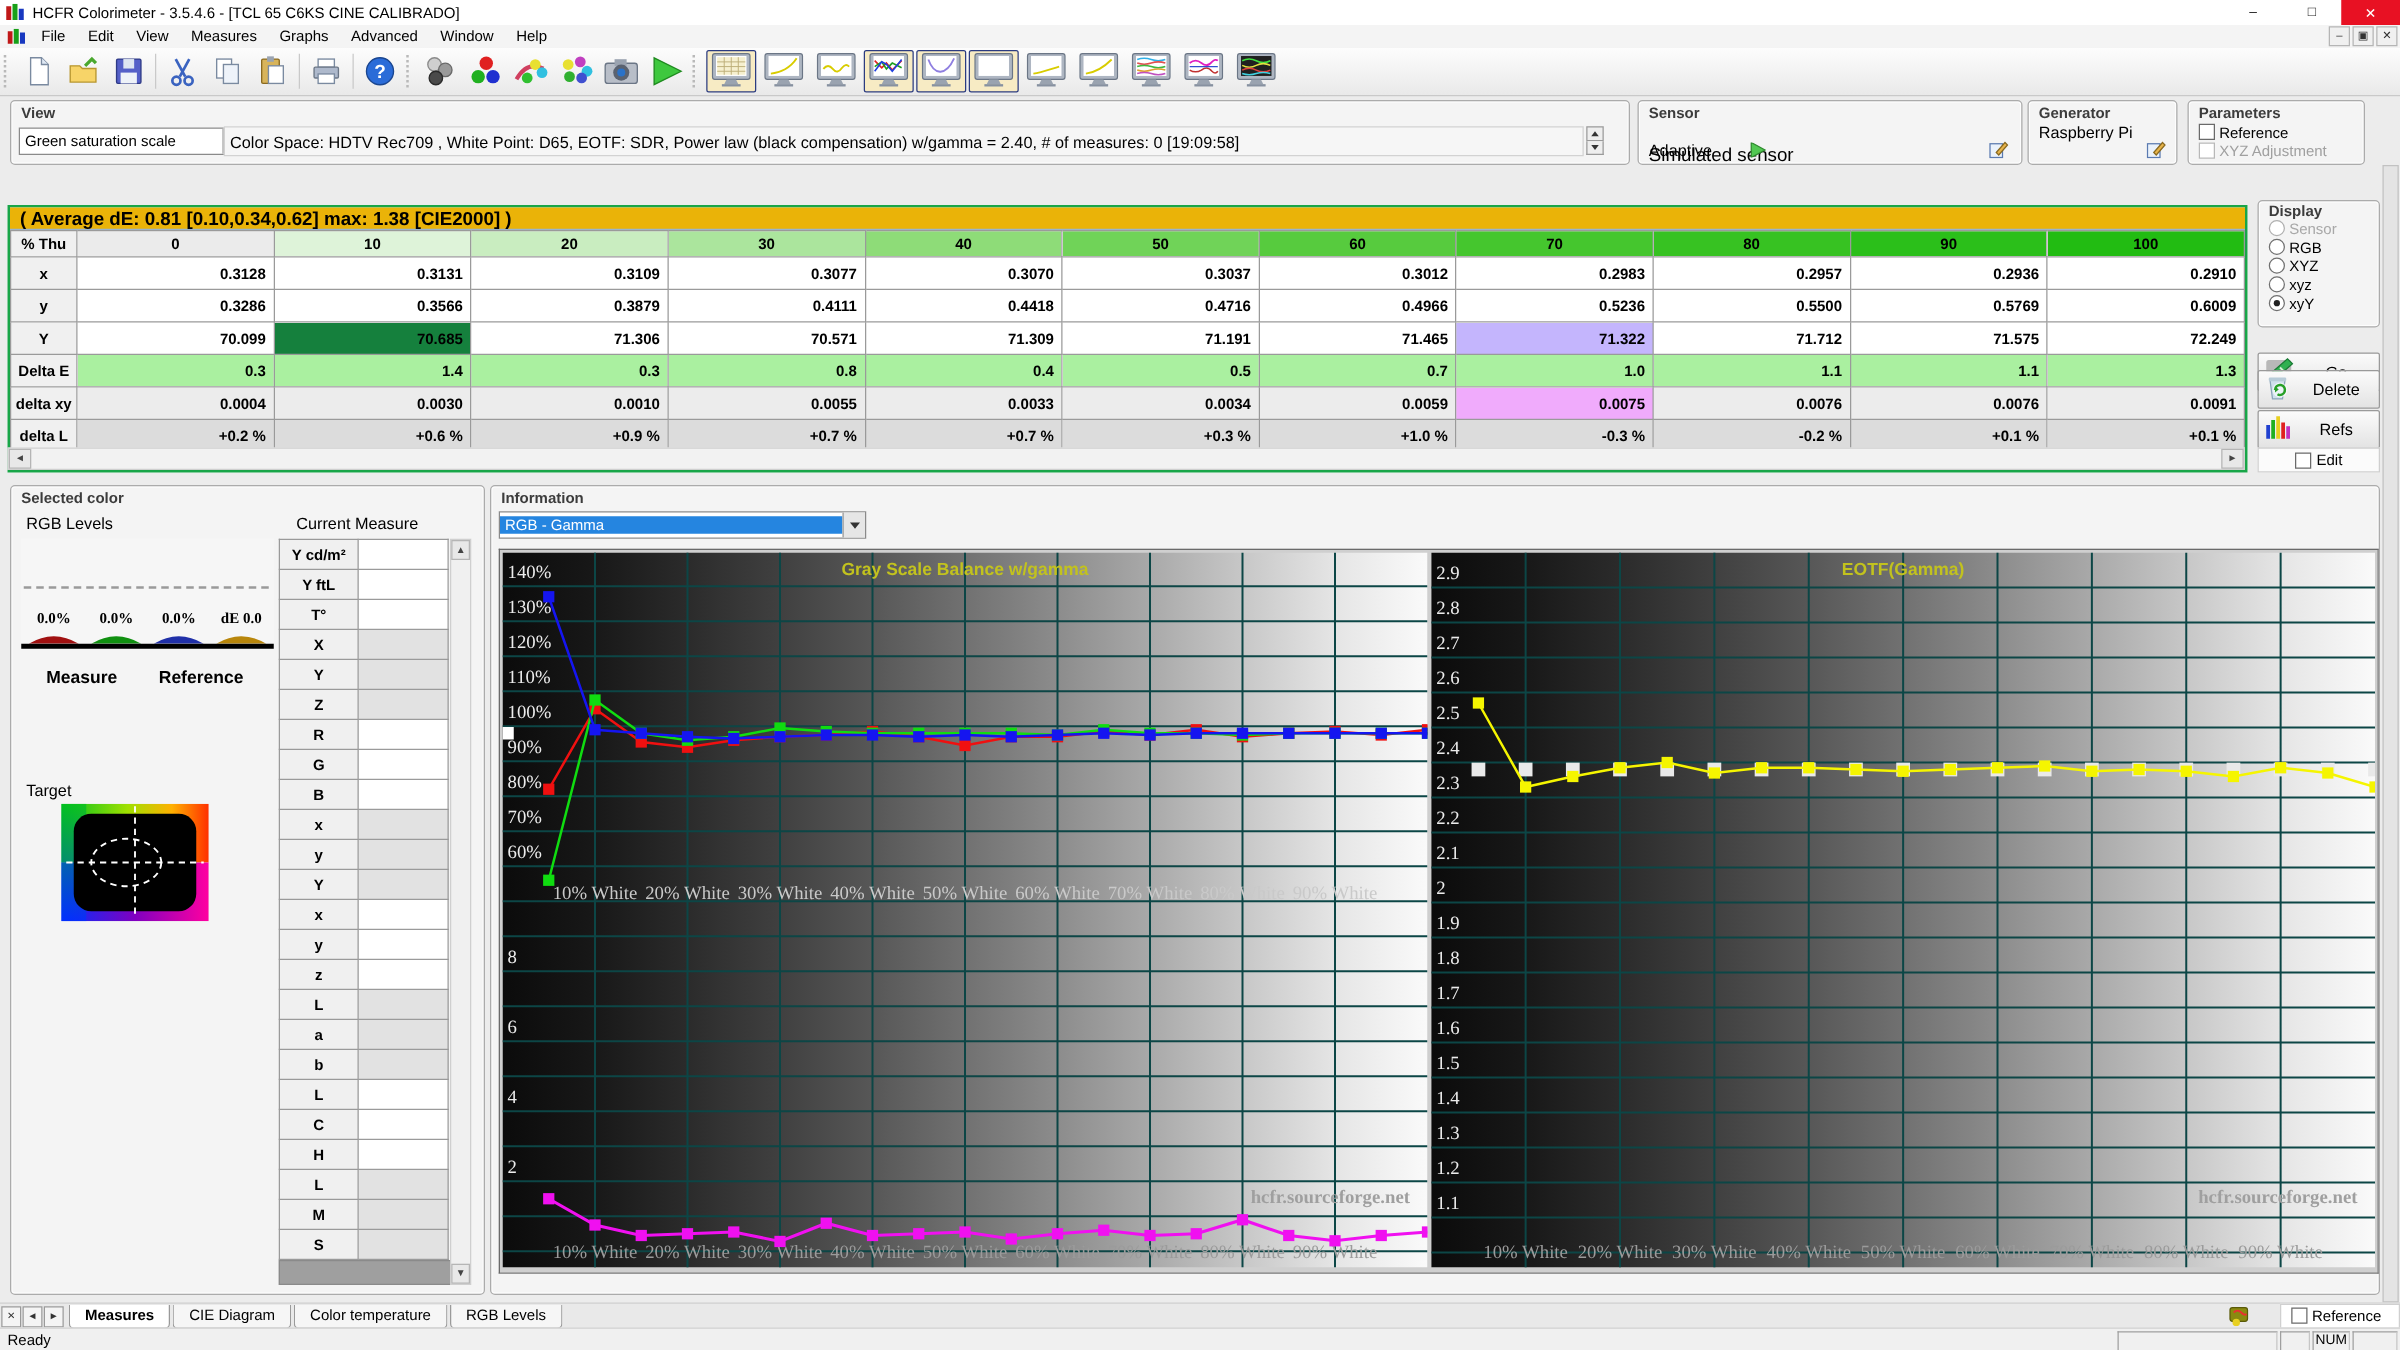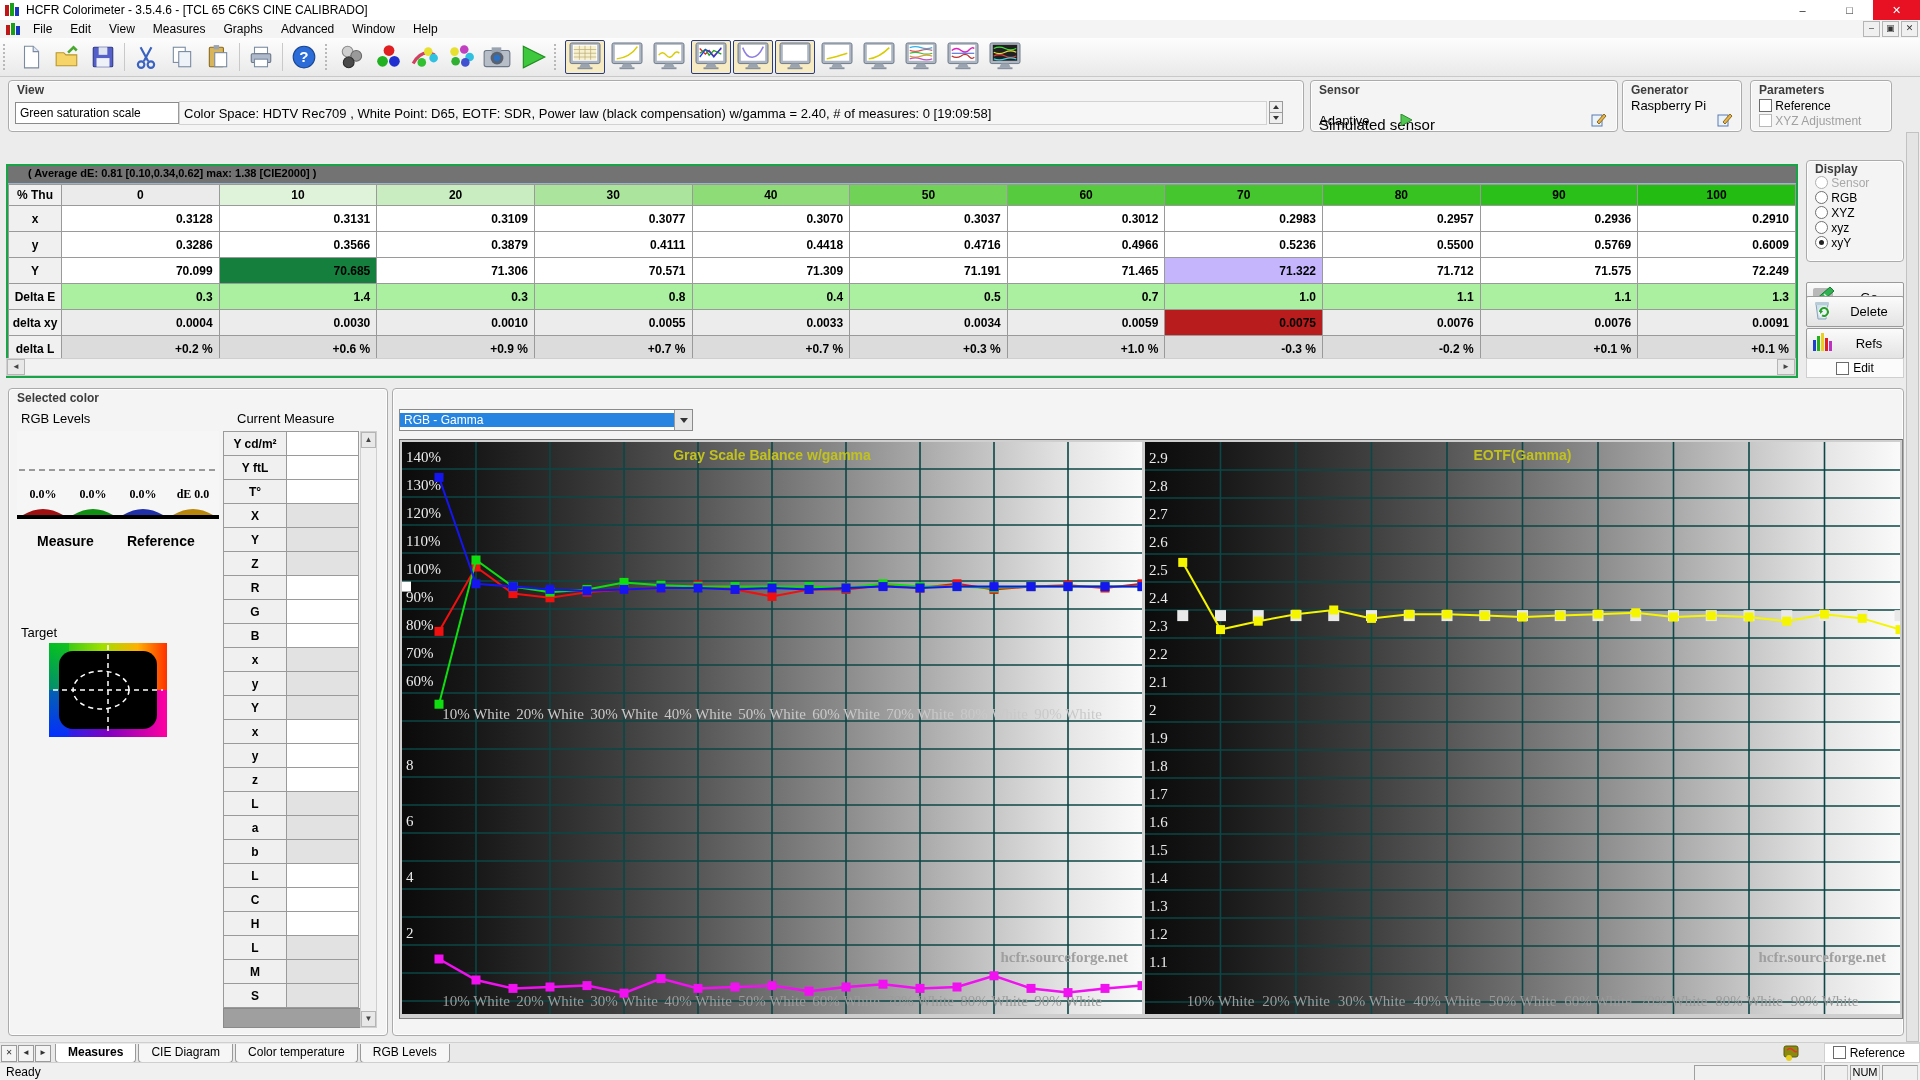--- a/index.html
+++ b/index.html
@@ -39,7 +39,7 @@
   .rad.dis{border-color:#b0b0b0;}
   
   .tblock{position:absolute;left:6px;top:164px;width:1788px;height:210px;border:2px solid #18a548;background:#fff;}
-  .tsummary{height:16px;background:#737373;border-bottom:1px solid #9ab4cc;font-size:11px;font-weight:bold;padding:1px 0 0 20px;}
+  .tsummary{height:16px;background:#eab308;border-bottom:1px solid #9ab4cc;font-size:15px;font-weight:bold;padding:1px 0 0 8px;}
   table.mt{border-collapse:collapse;table-layout:fixed;width:100%;}
   table.mt td{border:1px solid #9a9a9a;height:25px;font-weight:bold;font-size:12px;padding:0 6px;text-align:right;background:#fff;overflow:hidden;}
   table.mt tr.hdr td{height:20px;text-align:center;padding:0;}

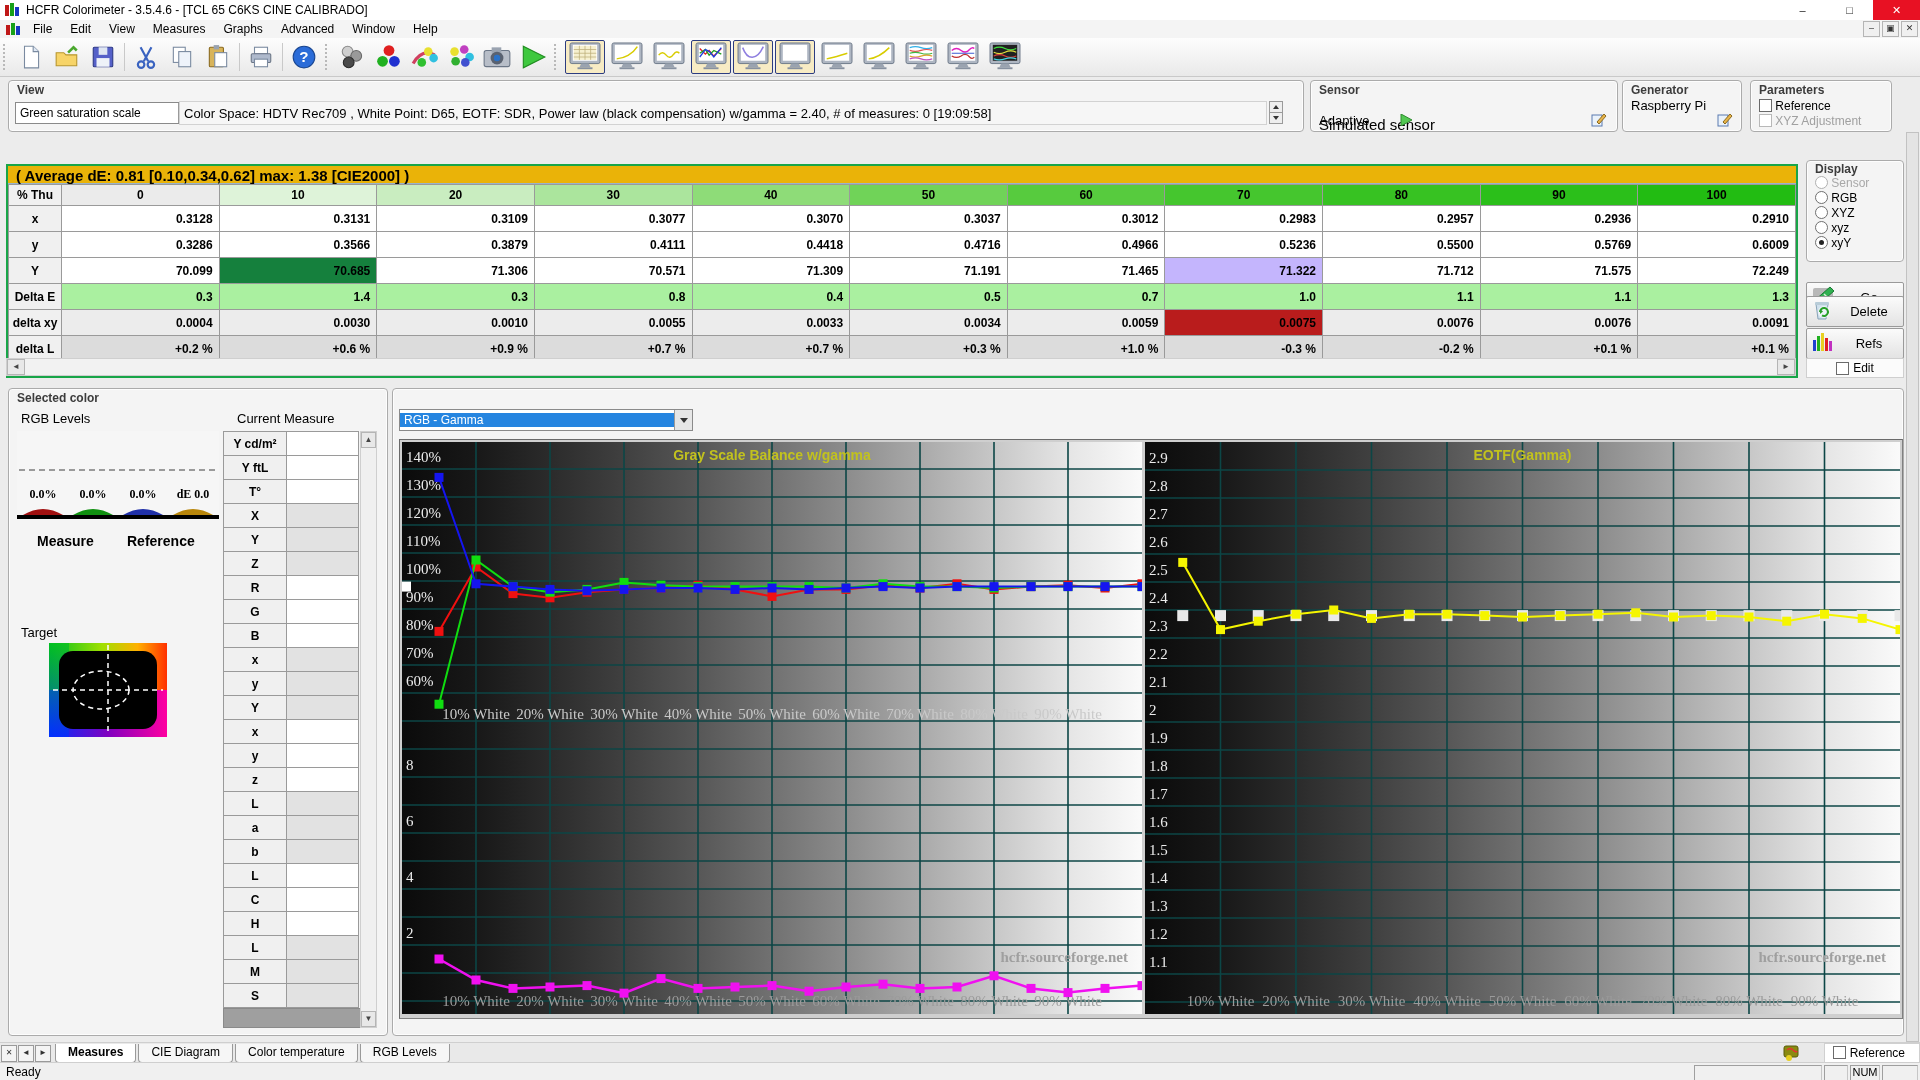--- a/index.html
+++ b/index.html
@@ -468,7 +468,7 @@
             <td style="background:#ececec">0.0033</td>
             <td style="background:#ececec">0.0034</td>
             <td style="background:#ececec">0.0059</td>
-            <td style="background:#b91c1c">0.0075</td>
+            <td style="background:#f0abfc">0.0075</td>
             <td style="background:#ececec">0.0076</td>
             <td style="background:#ececec">0.0076</td>
             <td style="background:#ececec">0.0091</td>

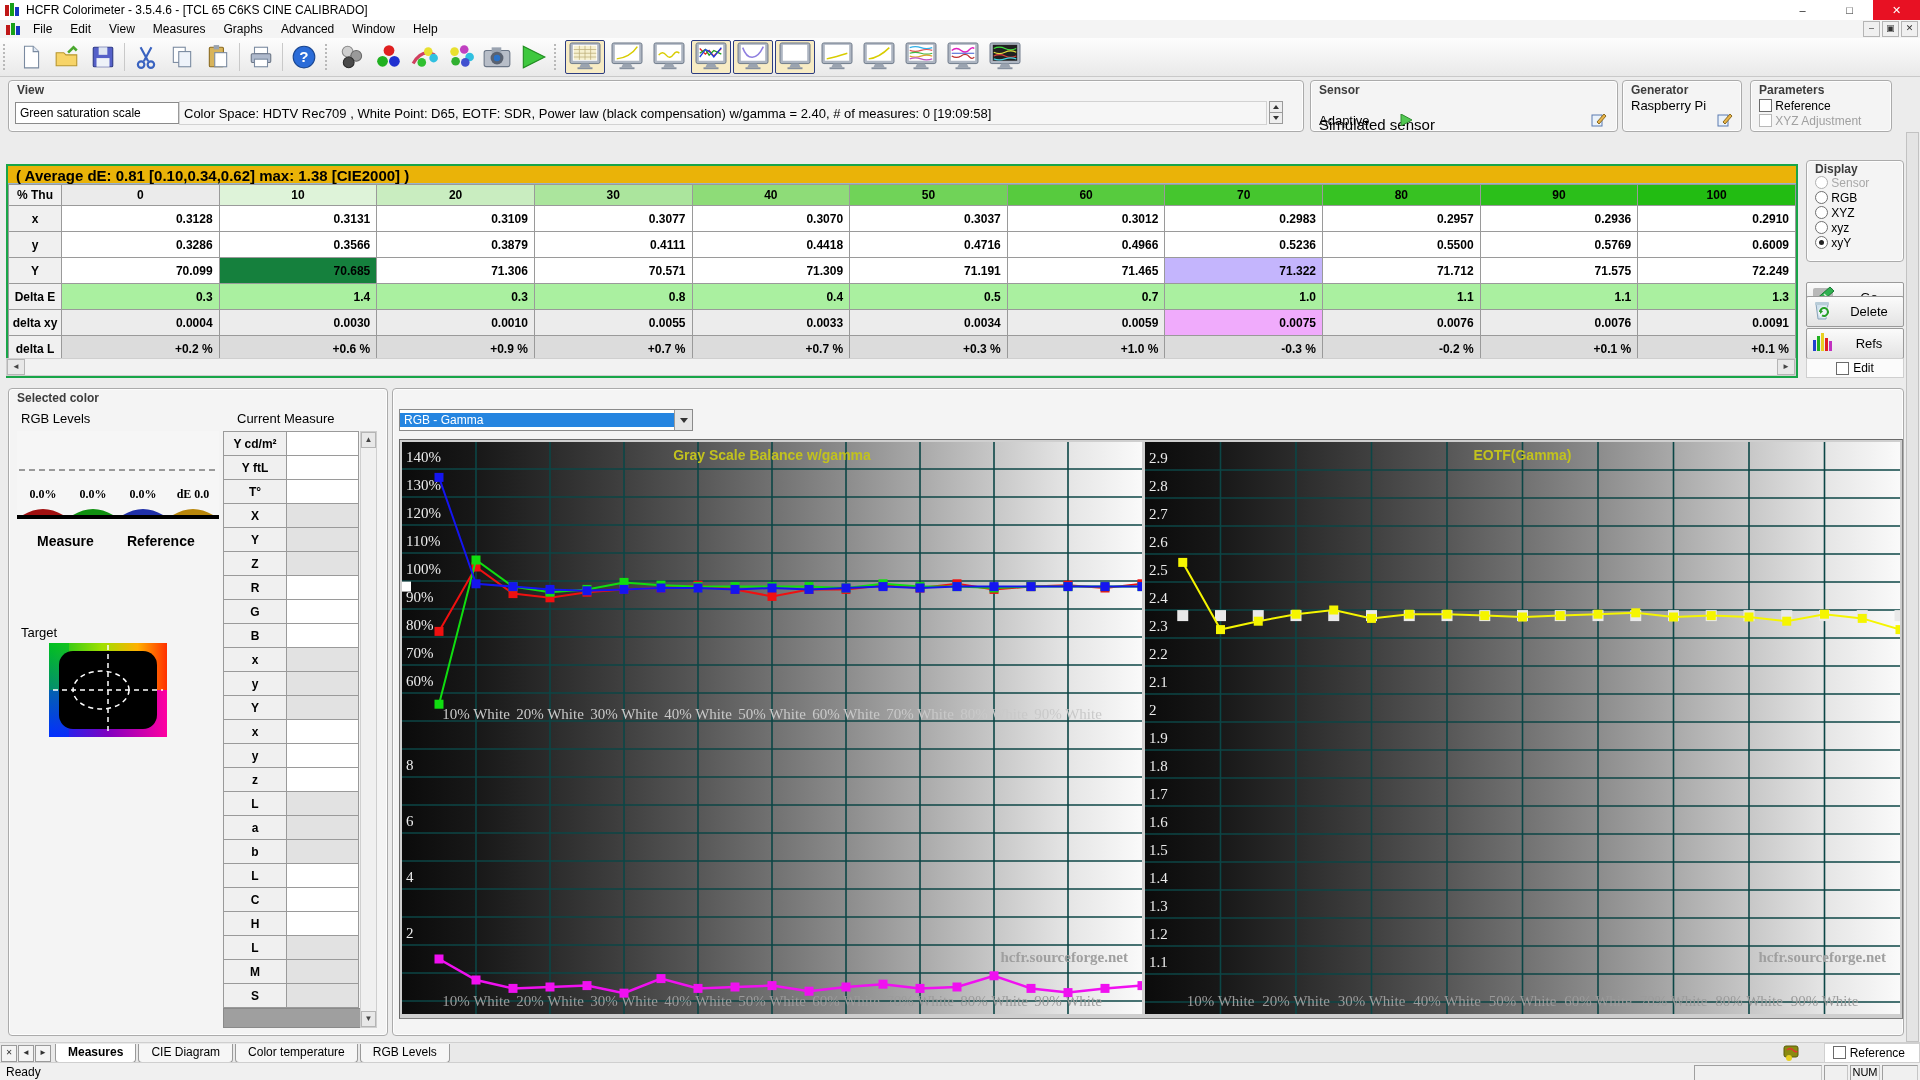--- a/index.html
+++ b/index.html
@@ -708,6 +708,7 @@
   </div>
 
   <div class="gbox" style="left:392px;top:388px;width:1510px;height:646px;">
+    <div class="gtitle">Information</div>
     <div class="abs" style="left:6px;top:20px;width:294px;">
       <div class="combo hl">
         <span class="ctext">RGB - Gamma</span>

